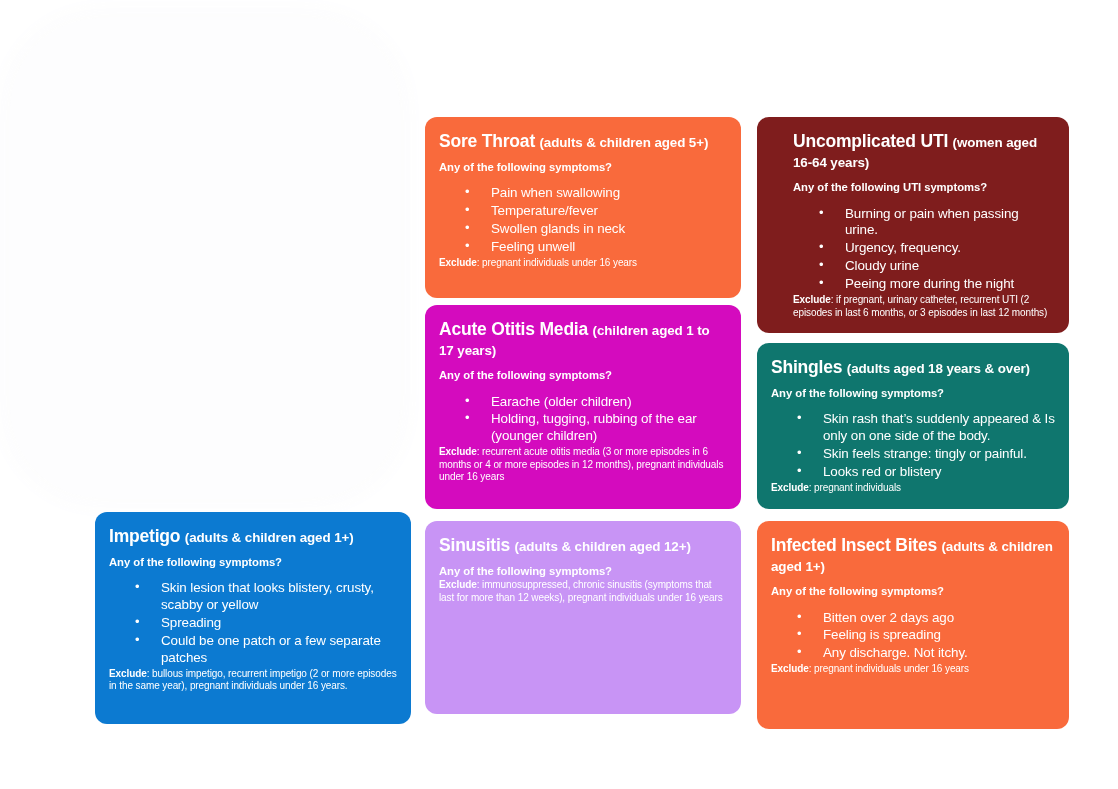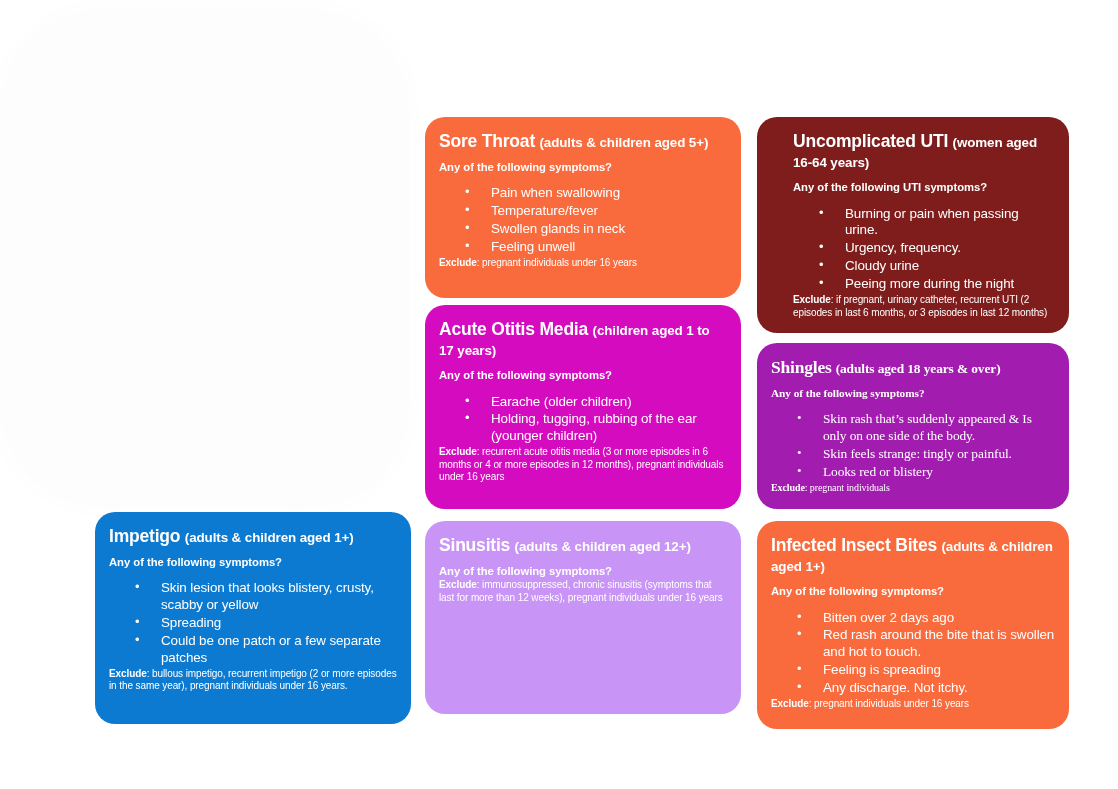--- a/index.html
+++ b/index.html
@@ -30,7 +30,7 @@
   }
   .card {
     position: absolute;
-    border-radius: 20px;
+    border-radius: 12px;
     color: #ffffff;
     padding: 13px 14px 14px 14px;
     line-height: 1.26;

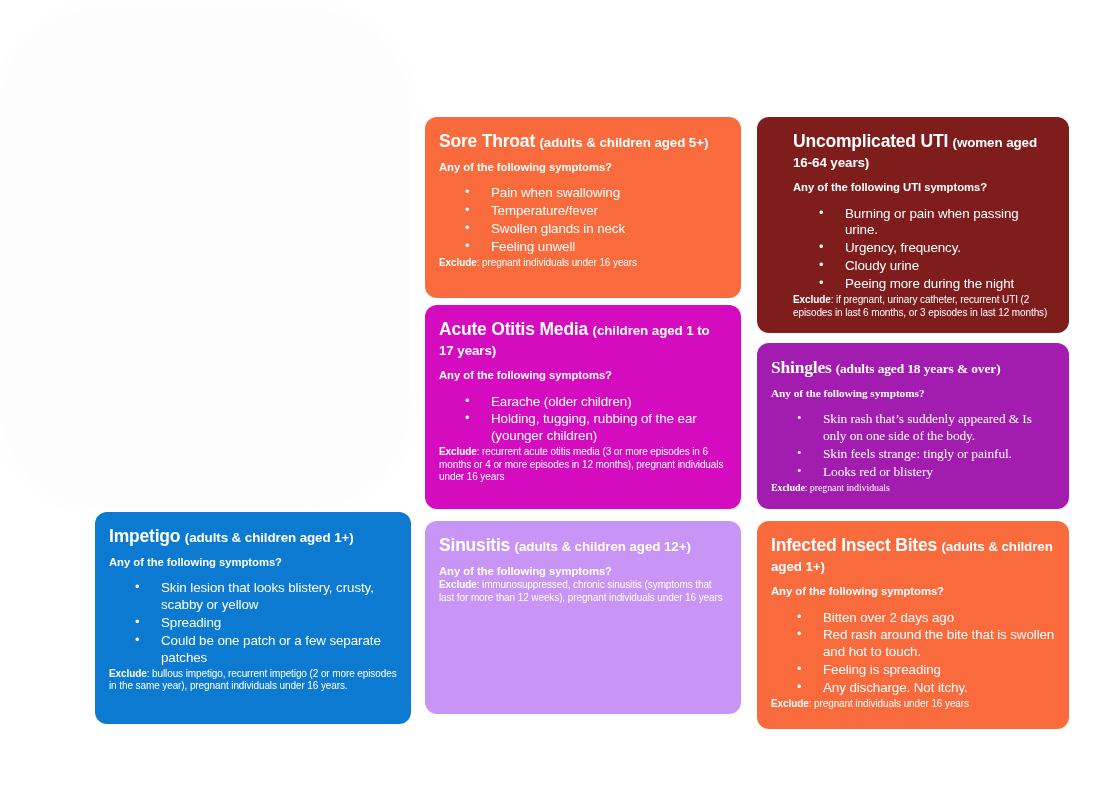--- a/index.html
+++ b/index.html
@@ -172,7 +172,7 @@
     </div>
   </div>
 
-  <div class="card" id="card-shingles" style="background: #a21caf; font-family: Liberation Serif, serif;">
+  <div class="card" id="card-shingles" style="background: #0f766e;">
     <div>
       <span class="card-title">Shingles</span>
       <span class="card-qualifier">(adults aged 18 years &amp; over)</span>

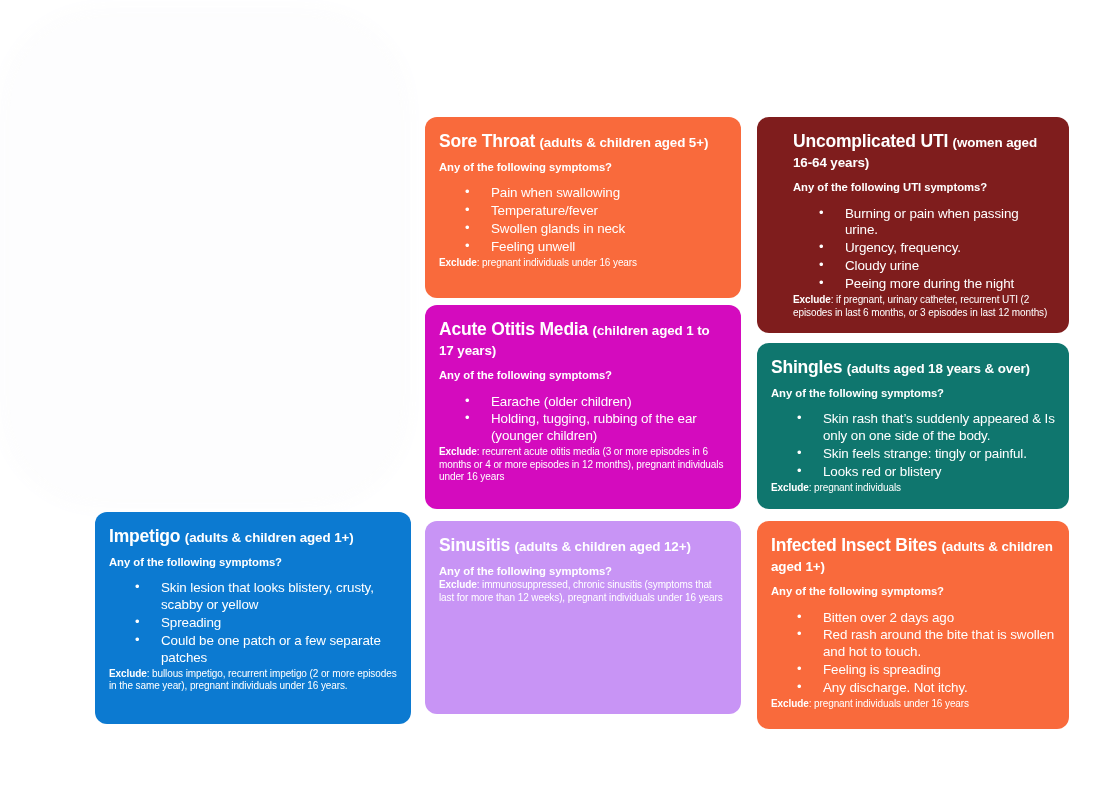--- a/index.html
+++ b/index.html
@@ -196,7 +196,6 @@
     <div class="card-subtitle">Any of the following symptoms?</div>
     <ul class="symptom-list">
       <li>Bitten over 2 days ago</li>
-      <li>Red rash around the bite that is swollen and hot to touch.</li>
       <li>Feeling is spreading</li>
       <li>Any discharge. Not itchy.</li>
     </ul>

